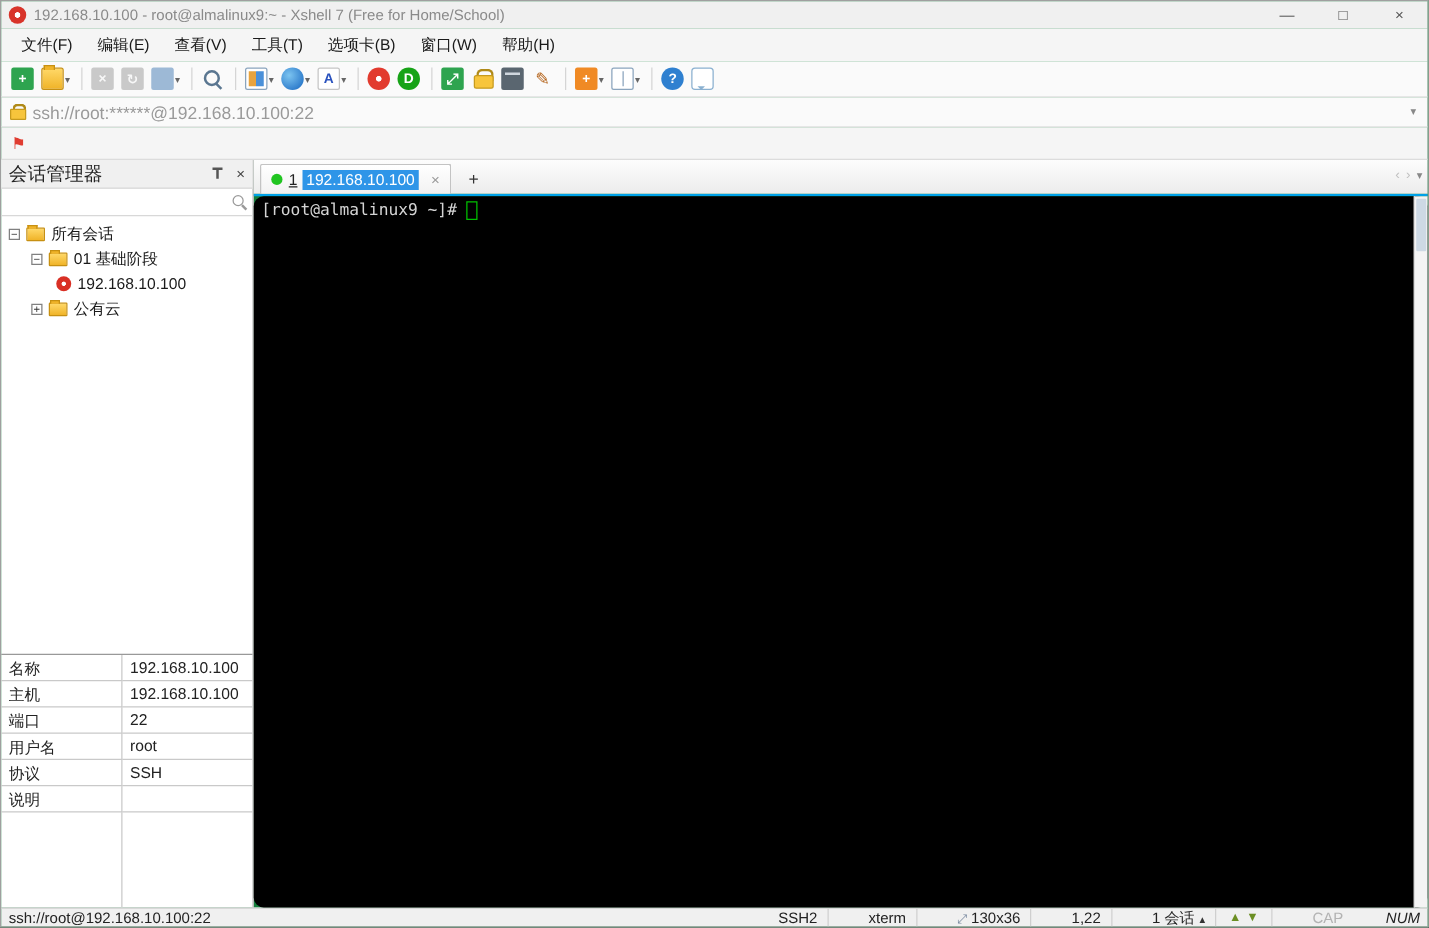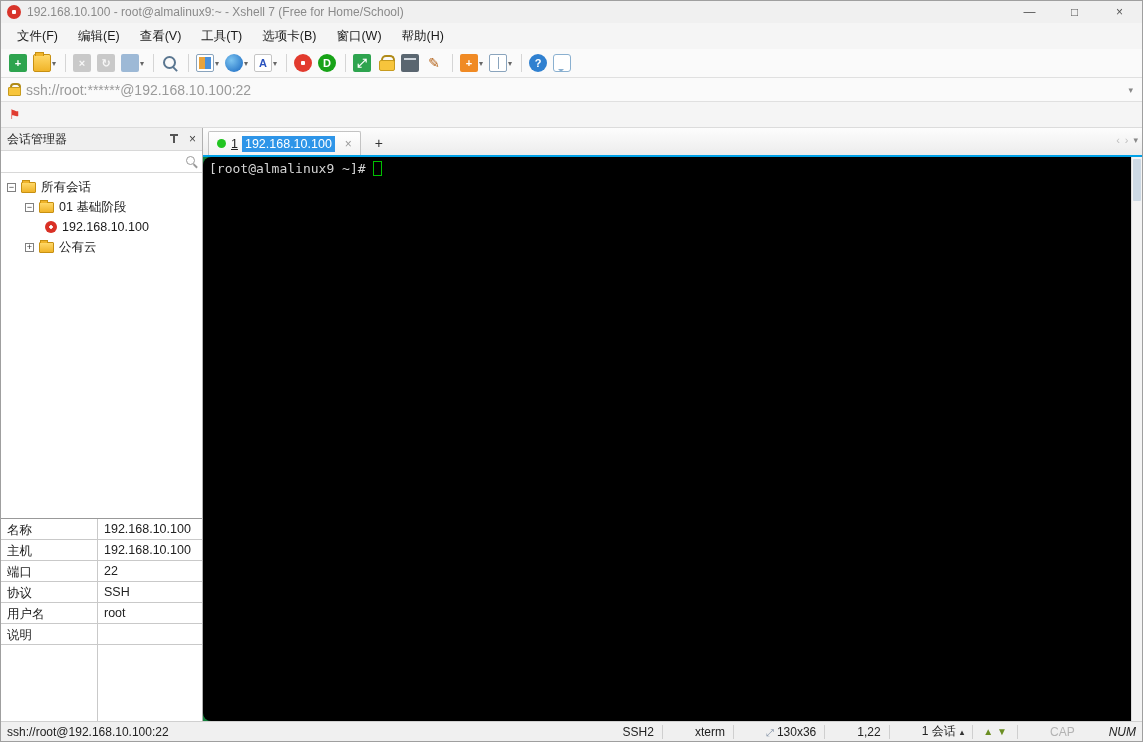--- a/index.html
+++ b/index.html
@@ -73,7 +73,7 @@
   
   .sidebar { width:202px; flex:0 0 auto; display:flex; flex-direction:column; background:#fff; border-right:1px solid #b0b0b0; }
   .sb-header { height:23px; background:#f0f0f0; display:flex; align-items:center; padding:0 6px; border-bottom:1px solid #d8d8d8; flex:0 0 auto; }
-  .sb-title { flex:1; font-size:12px; color:#222; }
+  .sb-title { flex:1; font-size:15px; color:#222; }
   .pin-icon { width:10px; height:10px; position:relative; margin-right:10px; }
   .pin-icon::before { content:""; position:absolute; top:0; left:1px; width:8px; height:2px; background:#555; }
   .pin-icon::after { content:""; position:absolute; top:2px; left:4px; width:2px; height:7px; background:#555; }

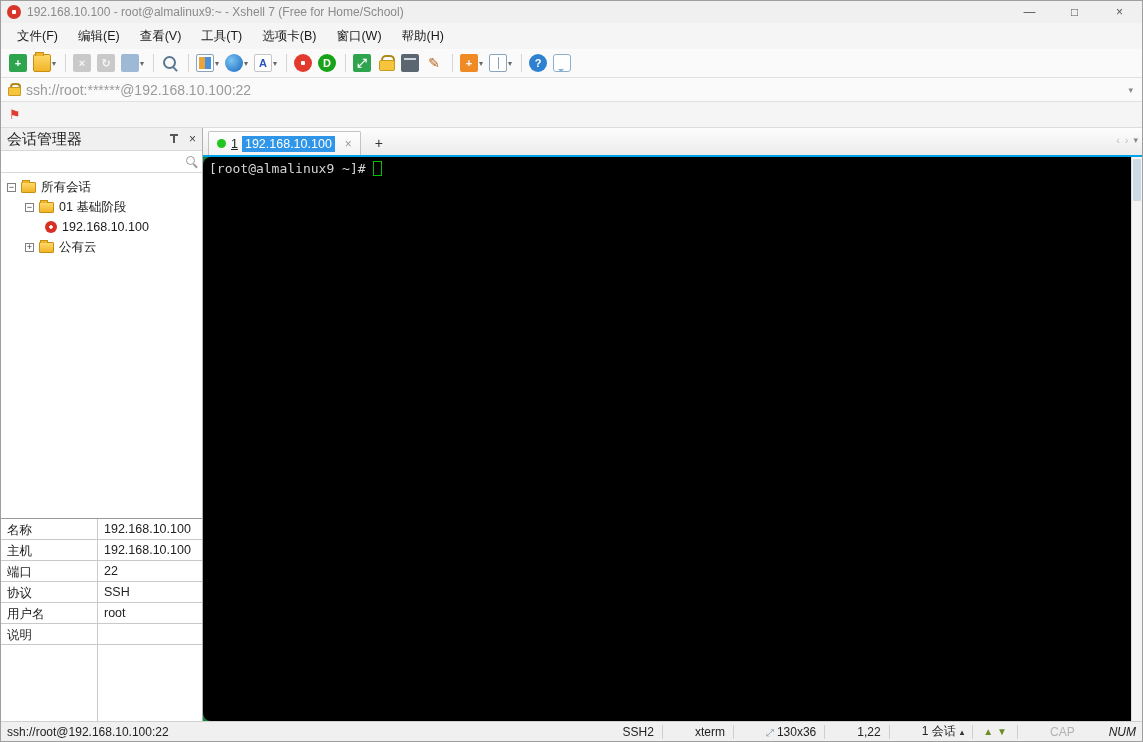--- a/index.html
+++ b/index.html
@@ -288,12 +288,12 @@
           <div class="prop-value">22</div>
         </div>
         <div class="prop-row">
+          <div class="prop-label">用户名</div>
+          <div class="prop-value">root</div>
+        </div>
+        <div class="prop-row">
           <div class="prop-label">协议</div>
           <div class="prop-value">SSH</div>
-        </div>
-        <div class="prop-row">
-          <div class="prop-label">用户名</div>
-          <div class="prop-value">root</div>
         </div>
         <div class="prop-row">
           <div class="prop-label">说明</div>

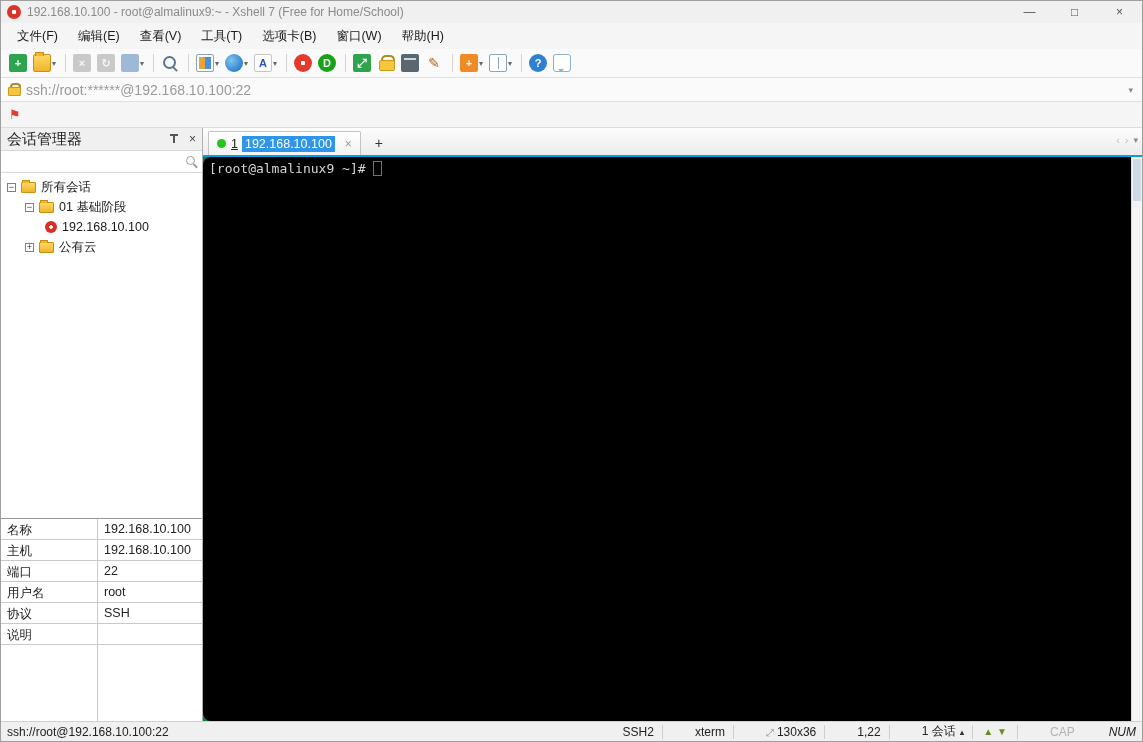--- a/index.html
+++ b/index.html
@@ -121,7 +121,7 @@
   .scroll-thumb { position:absolute; top:2px; left:1px; right:1px; height:42px; background:#cdd9e4; border-radius:1px; }
 
   
-  .statusbar { height:20px; background:#f0f0f0; border-top:1px solid #d0d0d0; display:flex; align-items:center; padding:0 6px; flex:0 0 auto; font-size:12px; }
+  .statusbar { height:15px; background:#f0f0f0; border-top:1px solid #d0d0d0; display:flex; align-items:center; padding:0 6px; flex:0 0 auto; font-size:12px; }
   .sb-left { flex:1; color:#222; }
   .sb-right { display:flex; align-items:center; }
   .ssep { width:1px; height:14px; background:#cfcfcf; margin:0 8px; }

